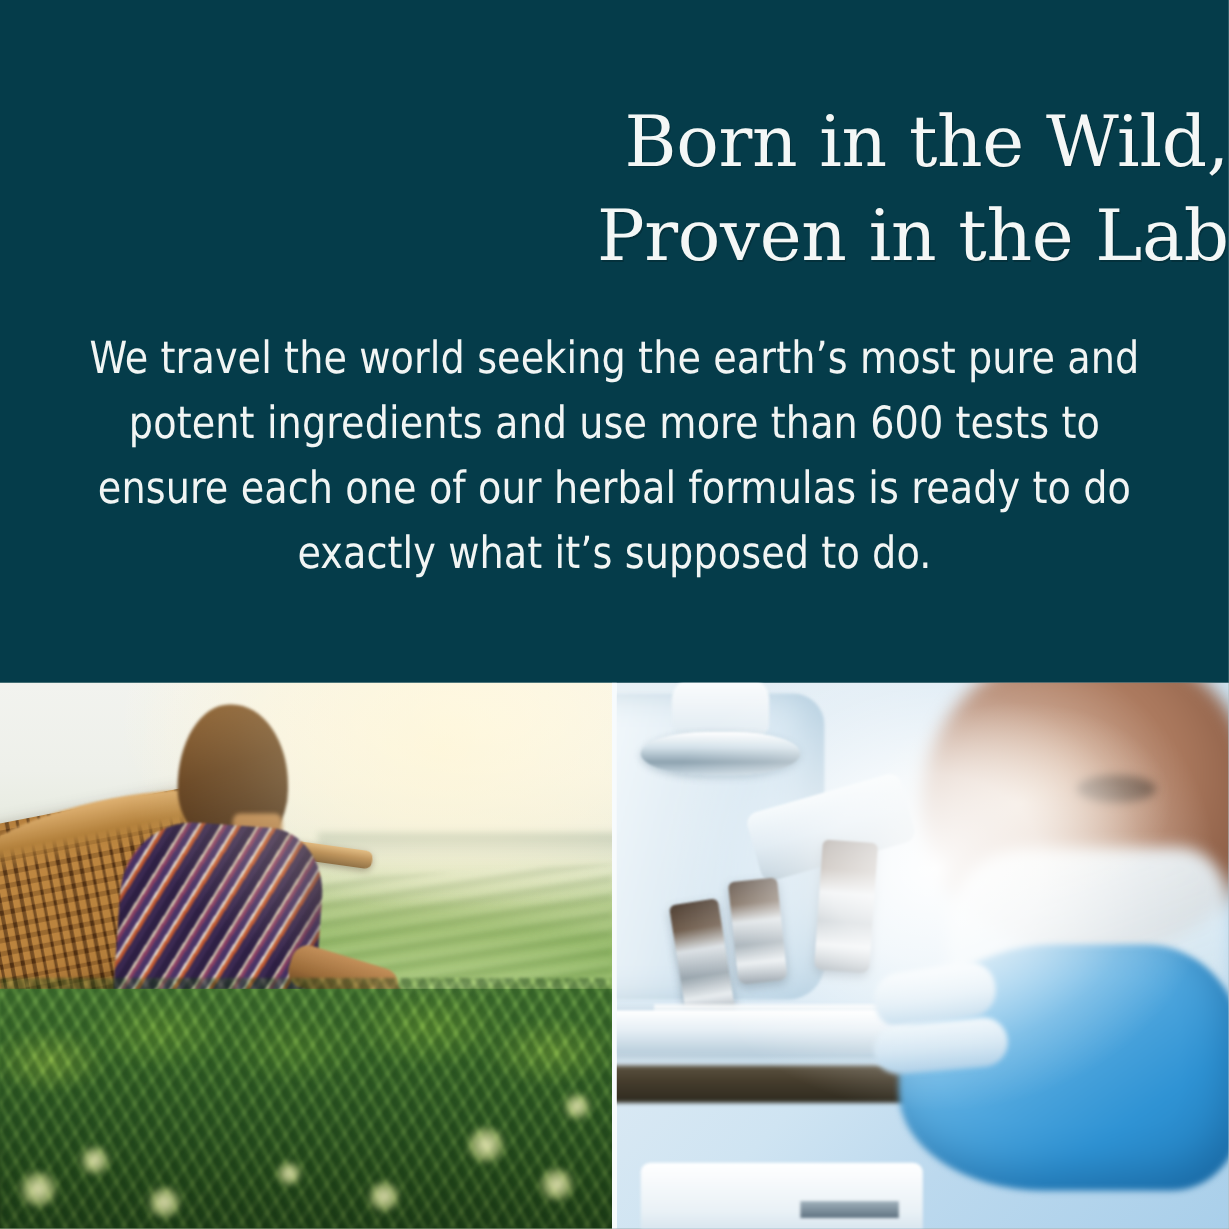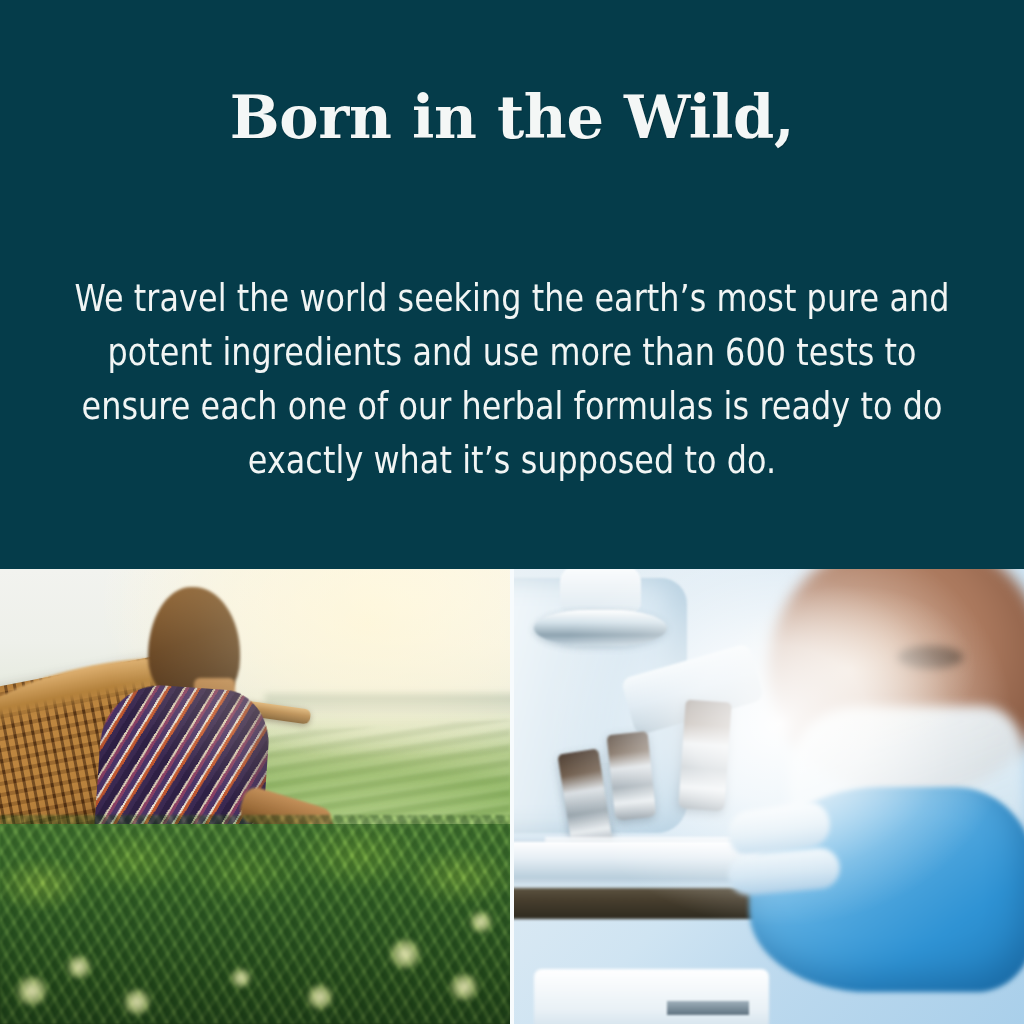--- a/index.html
+++ b/index.html
@@ -32,10 +32,10 @@
     left: 0;
     top: 78px;
     width: 1024px;
-    text-align: center;
+    text-align: right;
     color: #f4f7f6;
     font-family: "DejaVu Serif", "Liberation Serif", serif;
-    font-weight: 700;
+    font-weight: 400;
     font-size: 59px;
     line-height: 79px;
     letter-spacing: -0.3px;

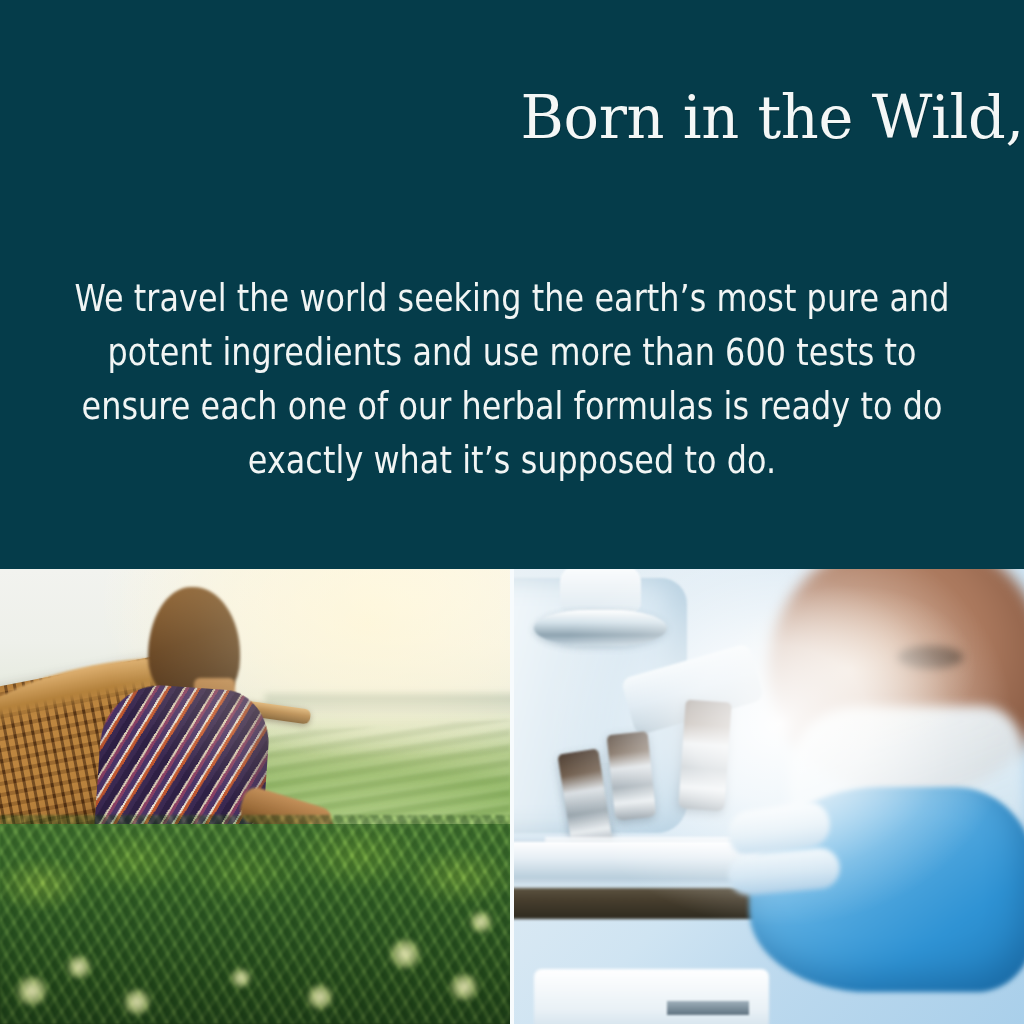--- a/index.html
+++ b/index.html
@@ -350,6 +350,7 @@
 
     <div class="headline">
       <span class="hl-line">Born in the Wild,</span>
+      <span class="hl-line">Proven in the Lab</span>
     </div>
 
     <div class="body-copy">

